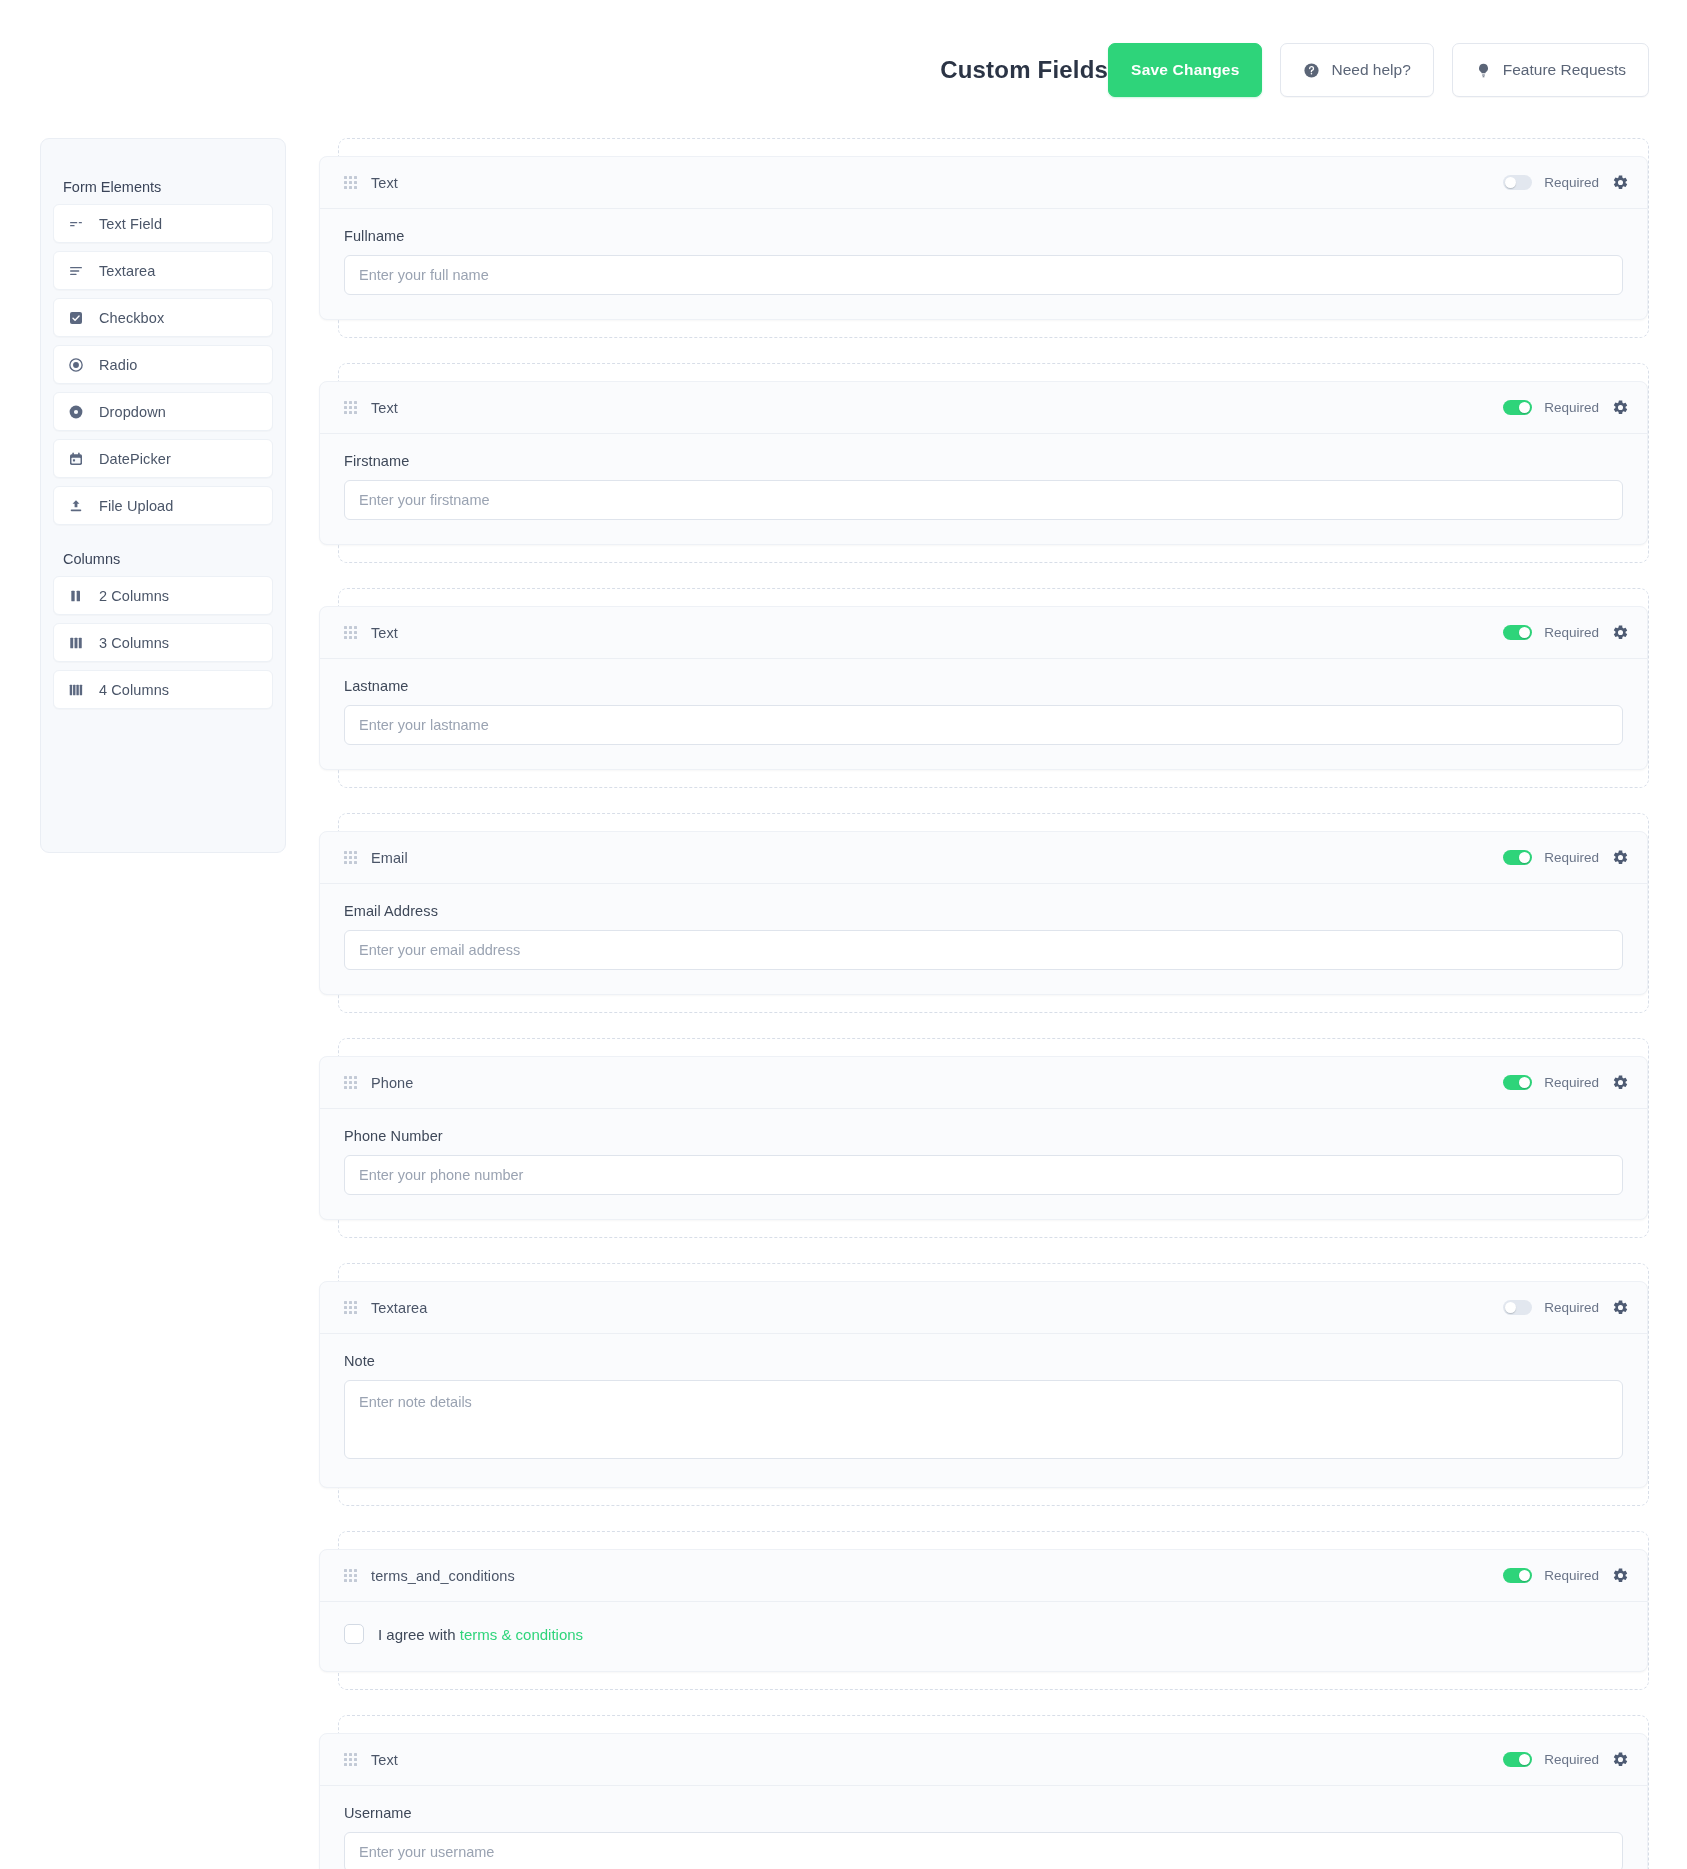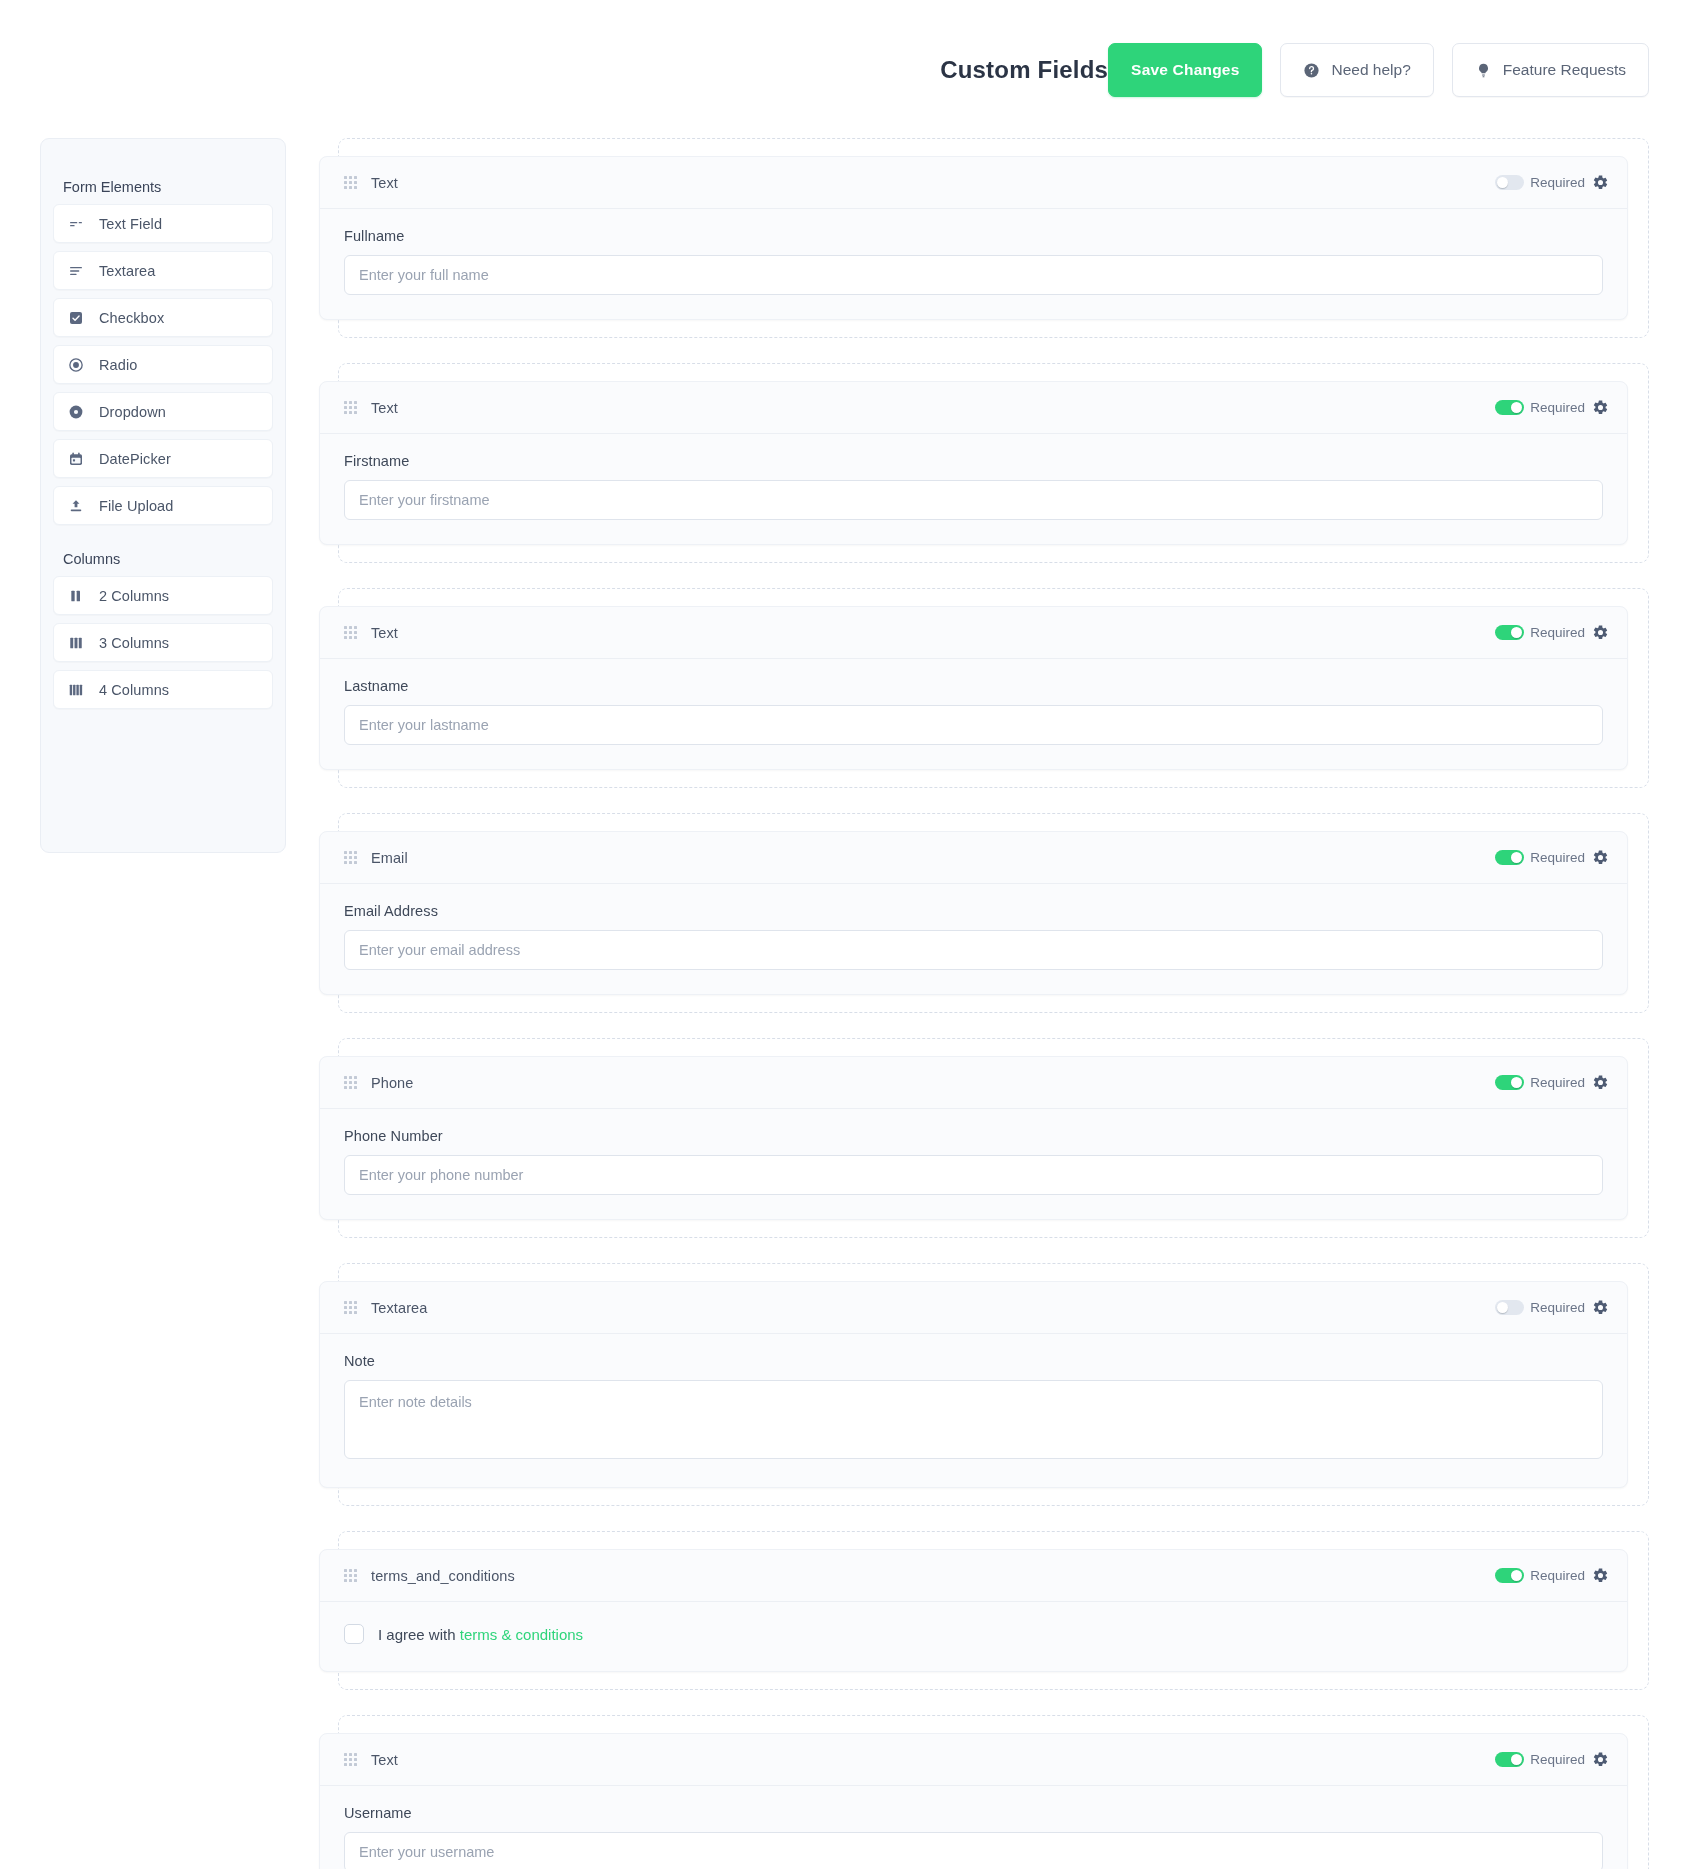--- a/index.html
+++ b/index.html
@@ -95,7 +95,6 @@
     border: 1px solid #eef1f6;
     border-radius: 8px;
     margin-left: -20px;
-    margin-right: 20px;
     box-shadow: 0 1px 2px rgba(16,24,40,.035);
   }
   .card-head {

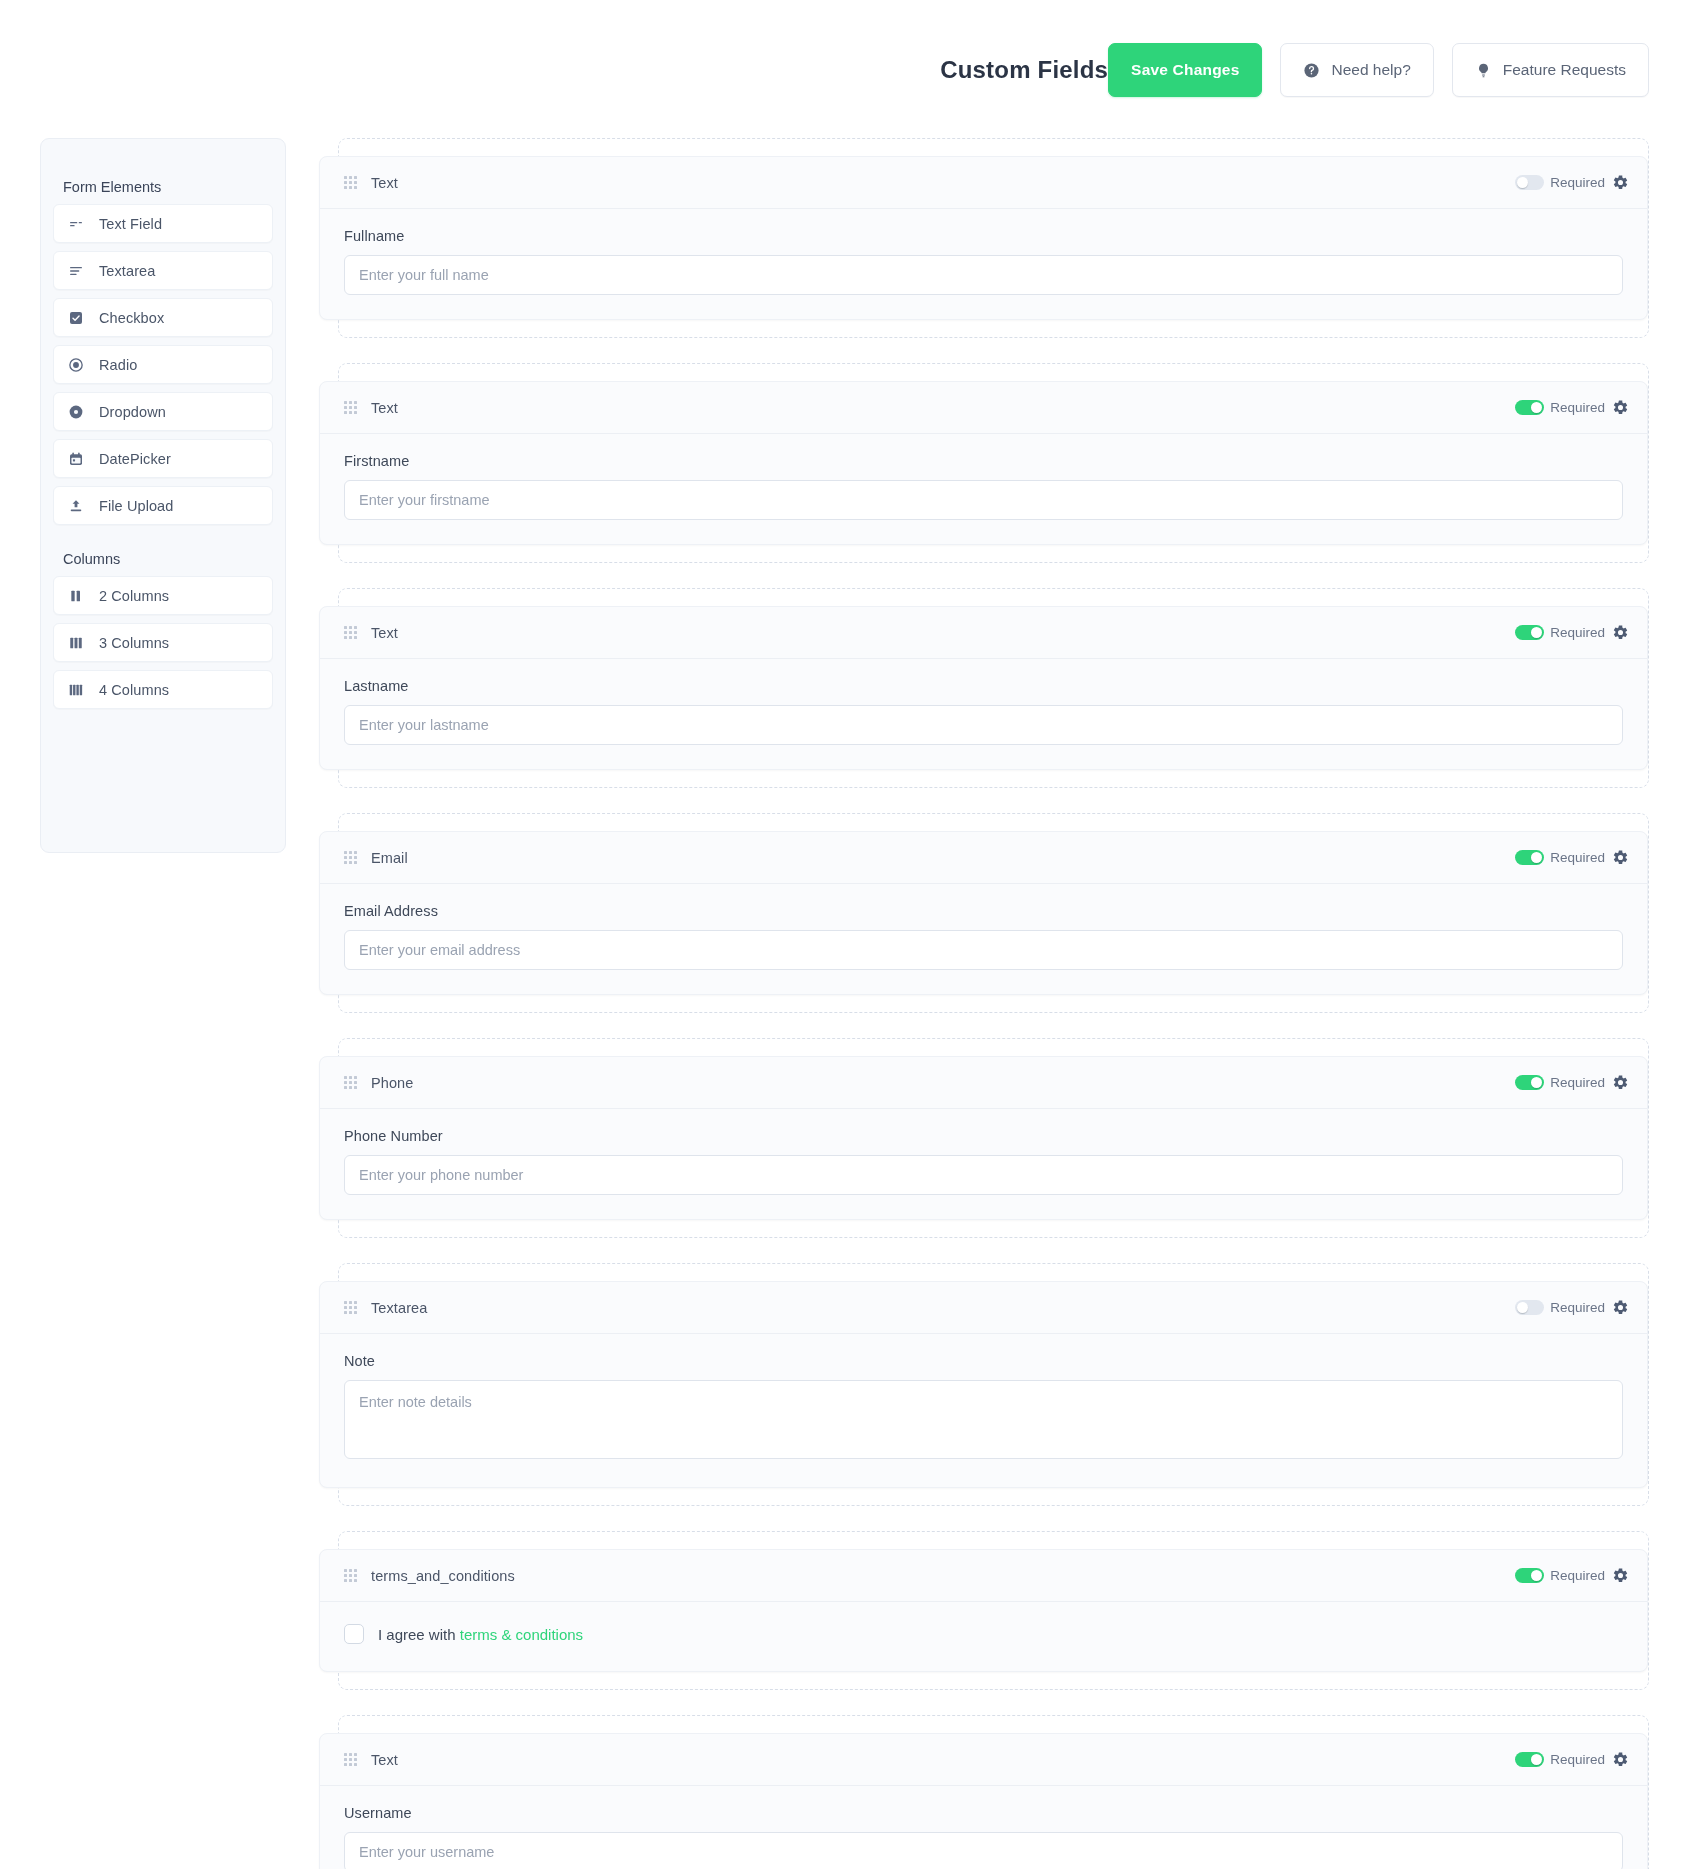--- a/index.html
+++ b/index.html
@@ -115,7 +115,7 @@
   .field-type {
     font-size: 14.5px; color: #4b5568; letter-spacing: .1px;
   }
-  .card-head-right { display: flex; align-items: center; gap: 6px; }
+  .card-head-right { display: flex; align-items: center; gap: 12px; }
   .req-label { font-size: 13.5px; color: #6a7488; }
 
   .toggle {

